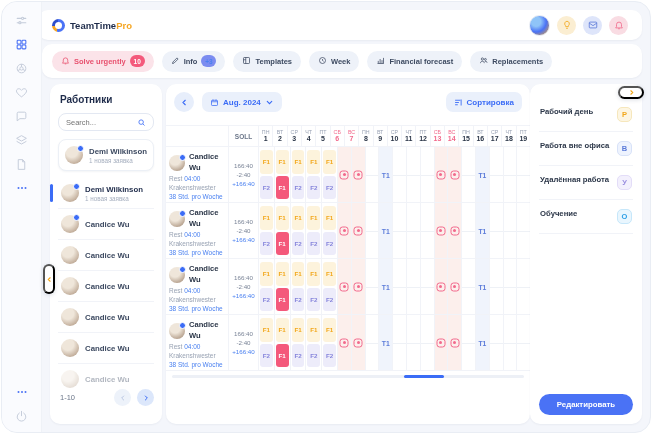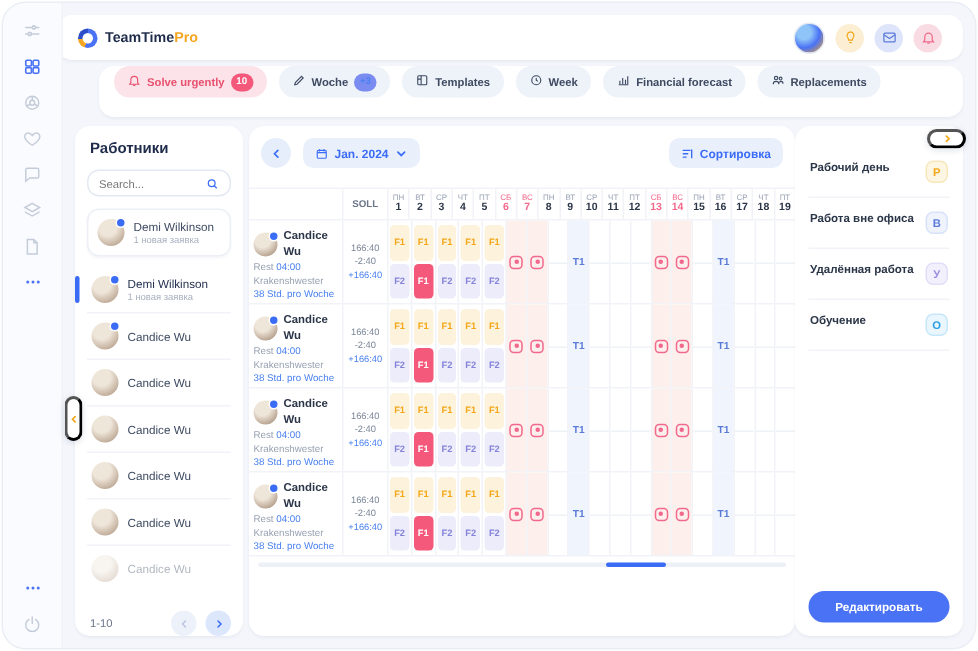--- a/index.html
+++ b/index.html
@@ -31,7 +31,7 @@
   .ib-pink{background:#F9DCE3;color:#F06A8A}
 
   
-  .toolbar-card{left:64px;top:42px;right:8px;height:34px;display:flex;gap:8px;padding:0 10px}
+  .toolbar-card{left:40px;top:42px;right:8px;height:34px;display:flex;align-items:center;gap:8px;padding:0 10px}
   .chip{height:21px;border:0;border-radius:11px;background:#EEF2F9;display:flex;align-items:center;gap:4px;padding:0 9px;font-size:7.5px;font-weight:bold;color:#3D4A61;font-family:inherit;cursor:pointer;white-space:nowrap}
   .chip svg{width:9px;height:9px;flex:none}
   .chip.alert{background:#FBE3E9;color:#E8506E}

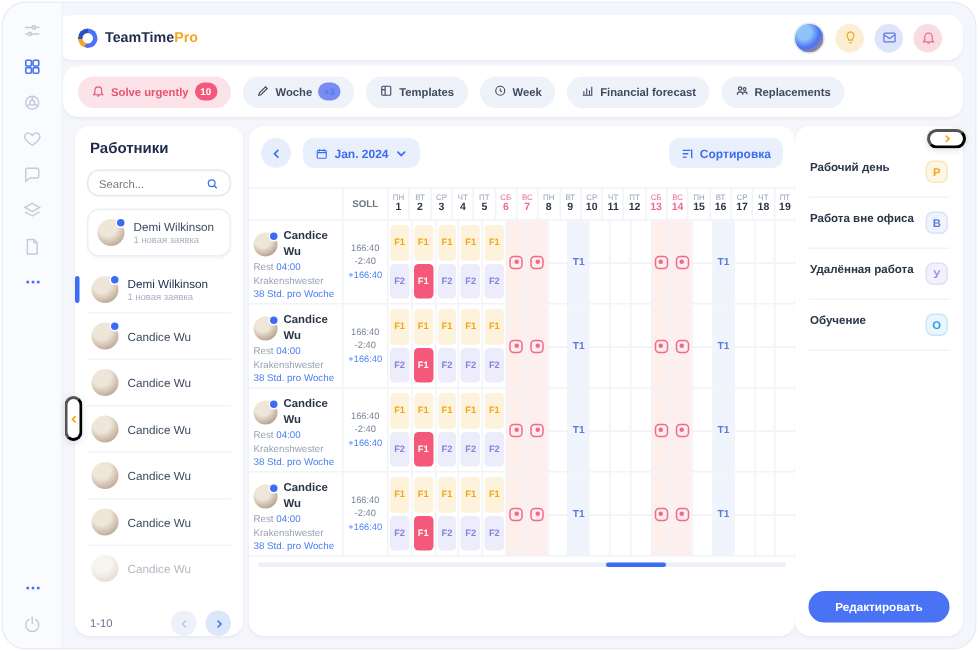--- a/index.html
+++ b/index.html
@@ -233,7 +233,7 @@
         <span class="cicon"><svg viewBox="0 0 24 24" fill="none" stroke="currentColor" stroke-width="2">
             <path d="M4 20l1-4L16 5l3 3L8 19z"></path>
           </svg></span>
-        <span>Woche</span>
+        <span>Info</span>
         <span class="badge blue">+3</span>
       </button>
       <button class="chip">

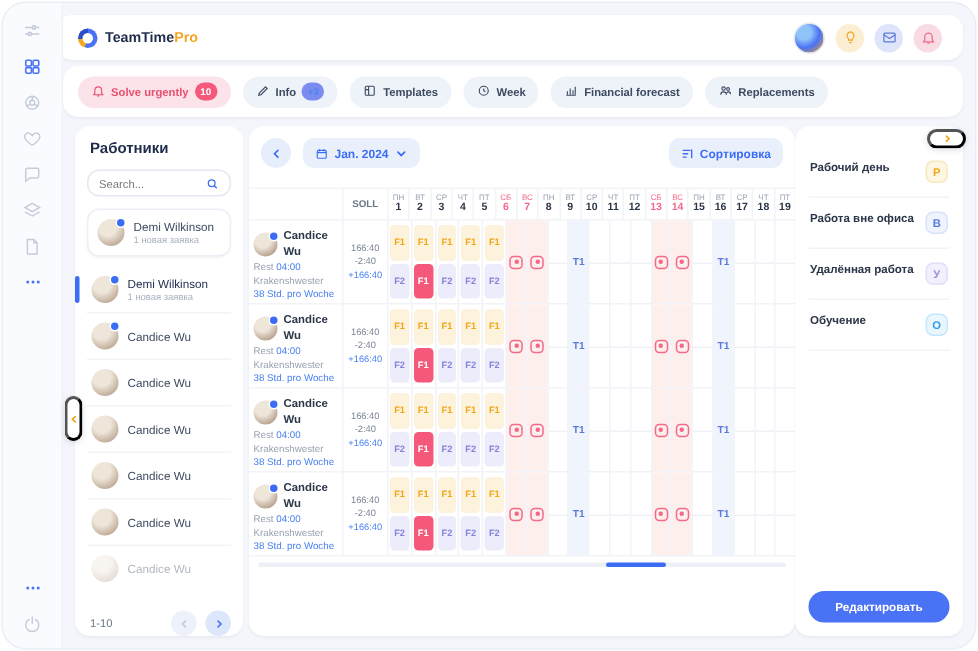--- a/index.html
+++ b/index.html
@@ -356,7 +356,7 @@
             <rect x="4" y="6" width="16" height="14" rx="2"></rect>
             <path d="M4 10h16M8 4v4M16 4v4"></path>
           </svg>
-        <span>Jan. 2024</span>
+        <span>Aug. 2024</span>
         <svg viewBox="0 0 24 24" fill="none" stroke="currentColor" stroke-width="3" stroke-linecap="round">
             <path d="M6 9l6 6 6-6"></path>
           </svg>

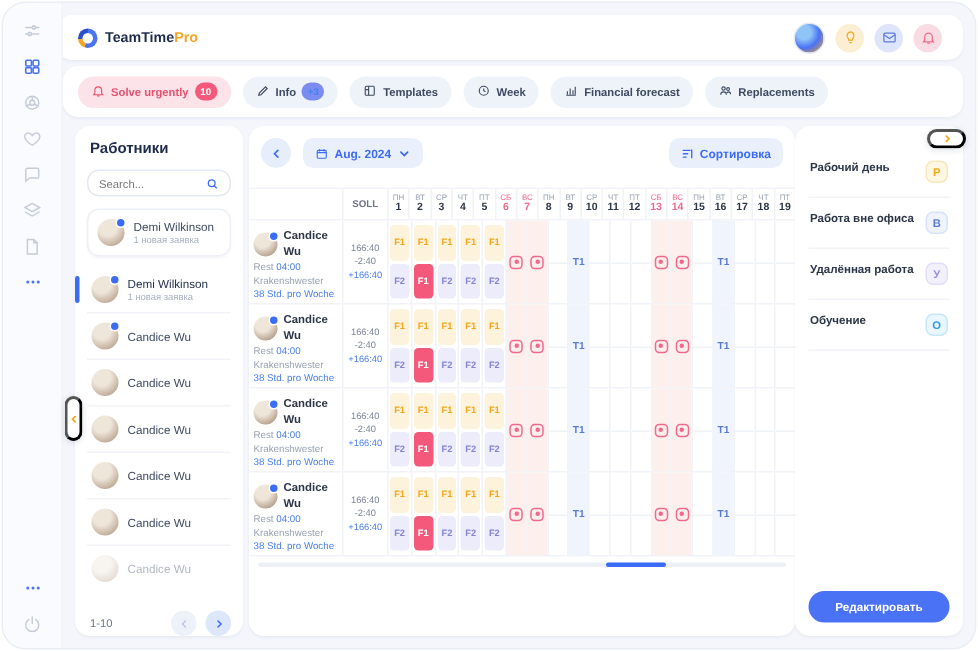--- a/index.html
+++ b/index.html
@@ -54,7 +54,7 @@
   .w-item.faded{opacity:.4;border-bottom:0}
   .wav{width:18px;height:18px;border-radius:50%;background:radial-gradient(circle at 38% 30%,#EFE6DA 0 35%,#C2AE9B 75%,#8E7B69);position:relative;flex:none}
   .wav.dot::after,.gav.dot::after{content:"";position:absolute;right:-1px;top:-1px;width:5px;height:5px;border-radius:50%;background:#3B6CF6;border:1px solid #fff}
-  .wname{font-size:7.8px;font-weight:normal;color:#3D4A61}
+  .wname{font-size:7.8px;font-weight:bold;color:#3D4A61}
   .wsub{font-size:6.3px;color:#A6AFBF;margin-top:1px}
   .w-pag{position:absolute;bottom:0;left:10px;right:8px;display:flex;align-items:center;font-size:7.5px;color:#6B7689}
   .pbtn{width:17px;height:17px;border-radius:50%;border:0;display:flex;align-items:center;justify-content:center;margin-left:6px;cursor:pointer}

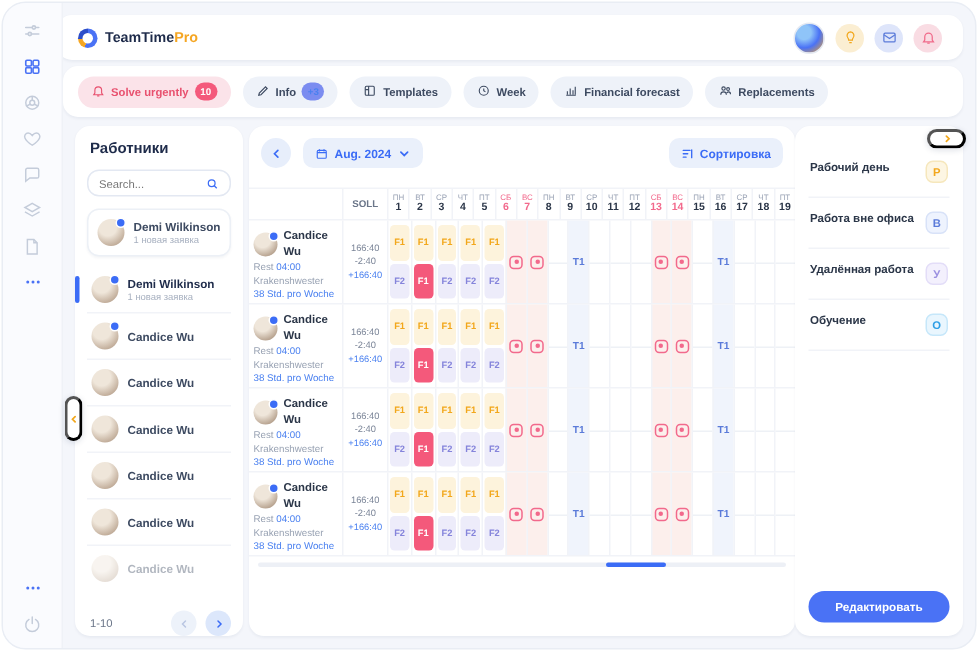--- a/index.html
+++ b/index.html
@@ -56,7 +56,7 @@
   .wav.dot::after,.gav.dot::after{content:"";position:absolute;right:-1px;top:-1px;width:5px;height:5px;border-radius:50%;background:#3B6CF6;border:1px solid #fff}
   .wname{font-size:7.8px;font-weight:bold;color:#3D4A61}
   .wsub{font-size:6.3px;color:#A6AFBF;margin-top:1px}
-  .w-pag{position:absolute;bottom:0;left:10px;right:8px;display:flex;align-items:center;font-size:7.5px;color:#6B7689}
+  .w-pag{position:absolute;bottom:18px;left:10px;right:8px;display:flex;align-items:center;font-size:7.5px;color:#6B7689}
   .pbtn{width:17px;height:17px;border-radius:50%;border:0;display:flex;align-items:center;justify-content:center;margin-left:6px;cursor:pointer}
   .pbtn svg{width:8px;height:8px}
   .pbtn.prev{background:#EDF2FA;color:#B9C6E2}

